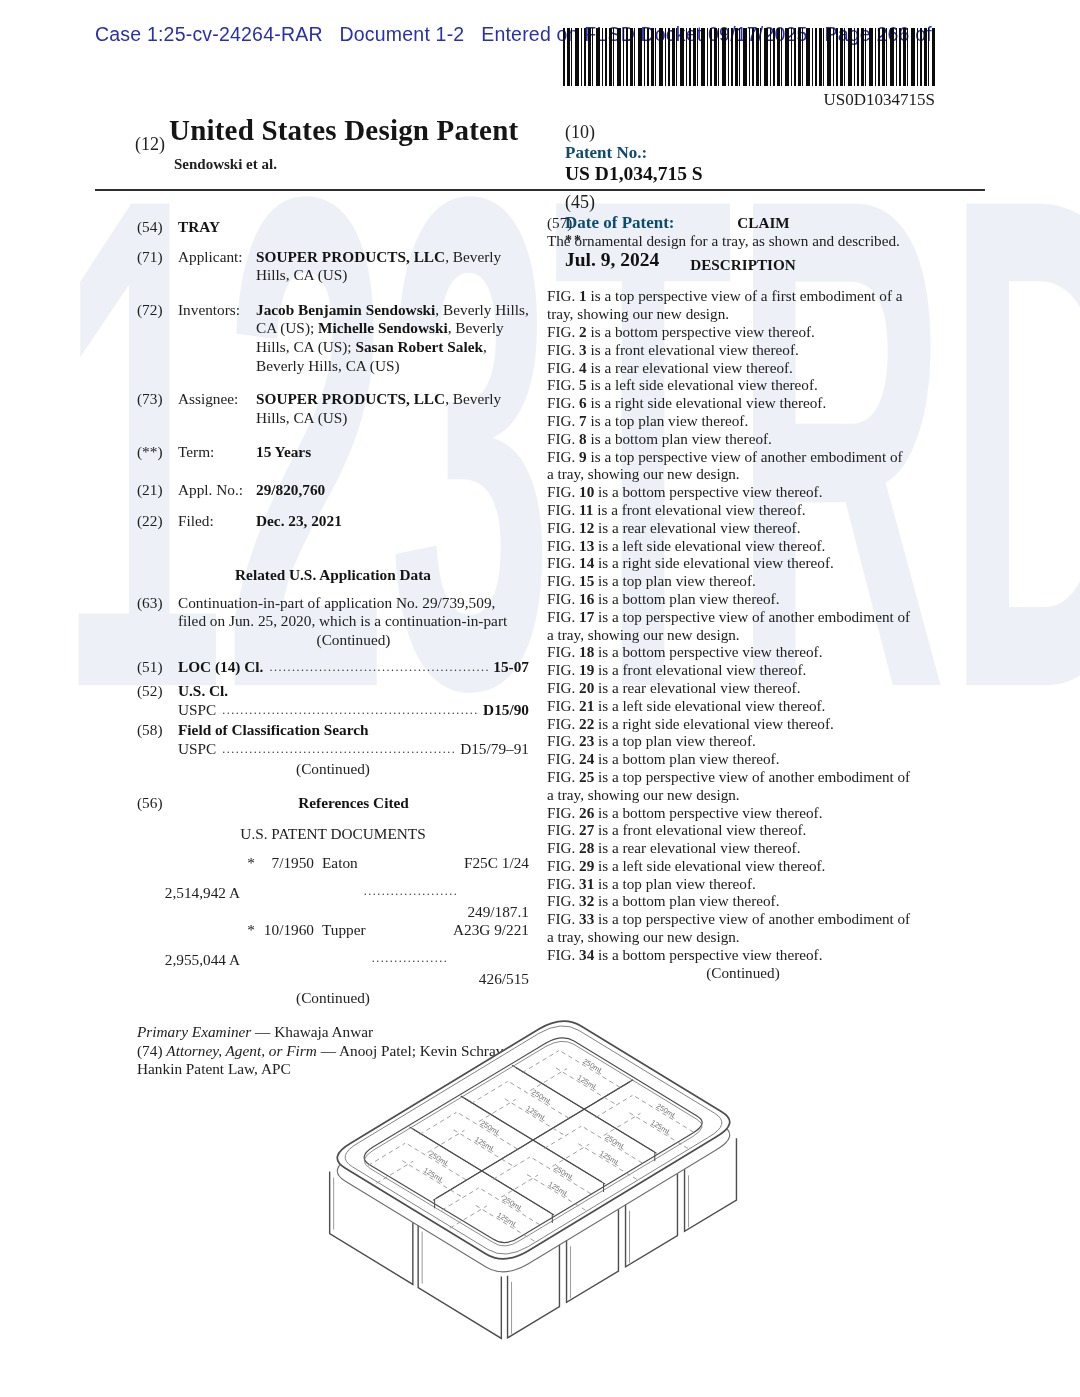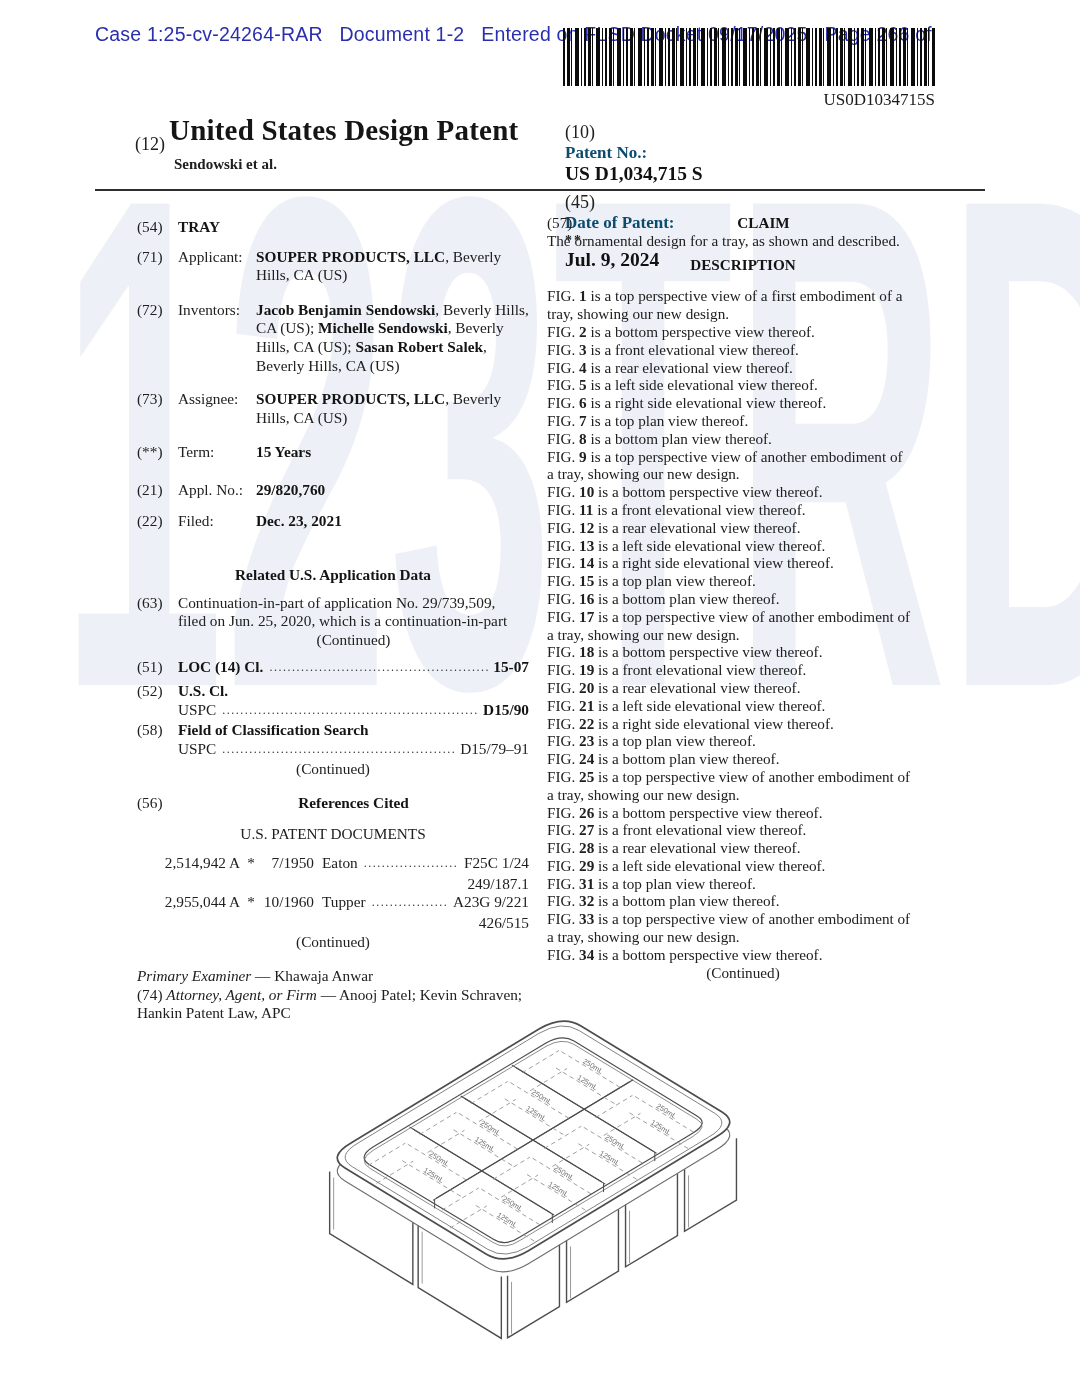--- a/index.html
+++ b/index.html
@@ -57,7 +57,7 @@
   .dots::after { content:"......................................................................................"; }
   
   .ref-l1 { display:flex; }
-  .ref-no { width:103px; text-align:right; flex:none; }
+  .ref-no { width:103px; text-align:right; flex:none;margin-top:30px; }
   .ref-flag { width:22px; text-align:center; flex:none; }
   .ref-date { width:52px; text-align:right; flex:none; margin-right:8px; }
   .ref-name { flex:none; }

